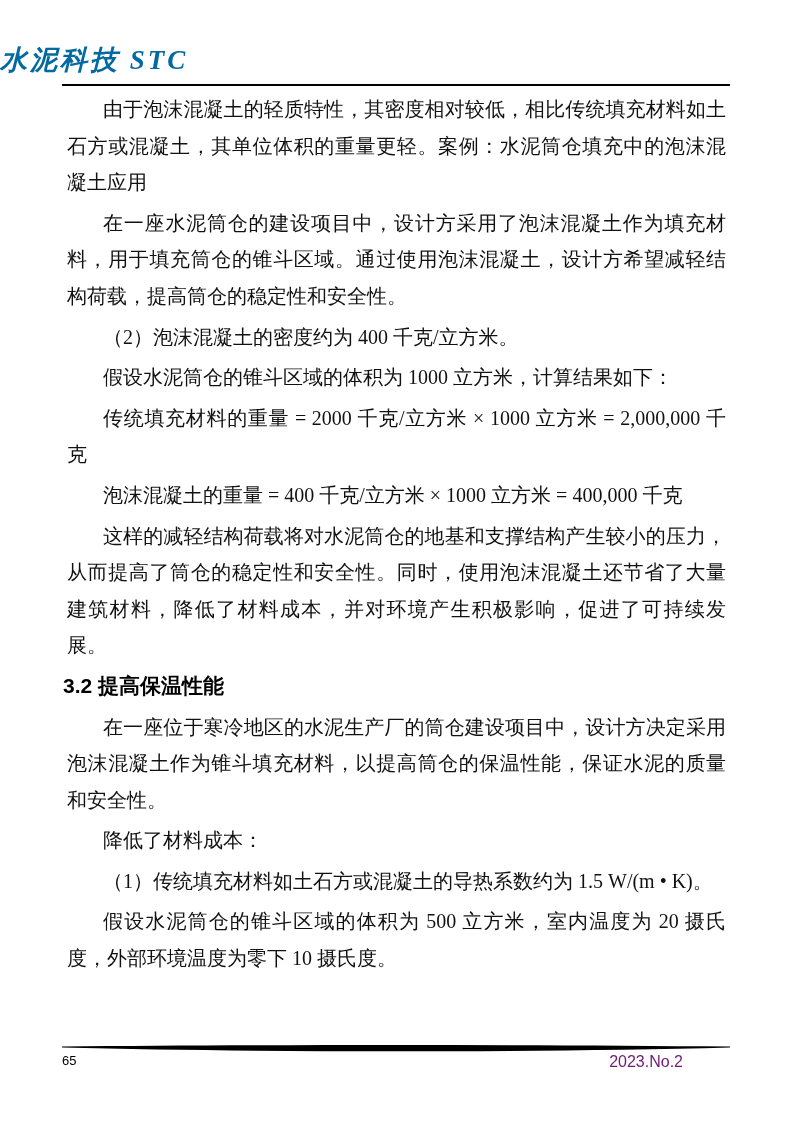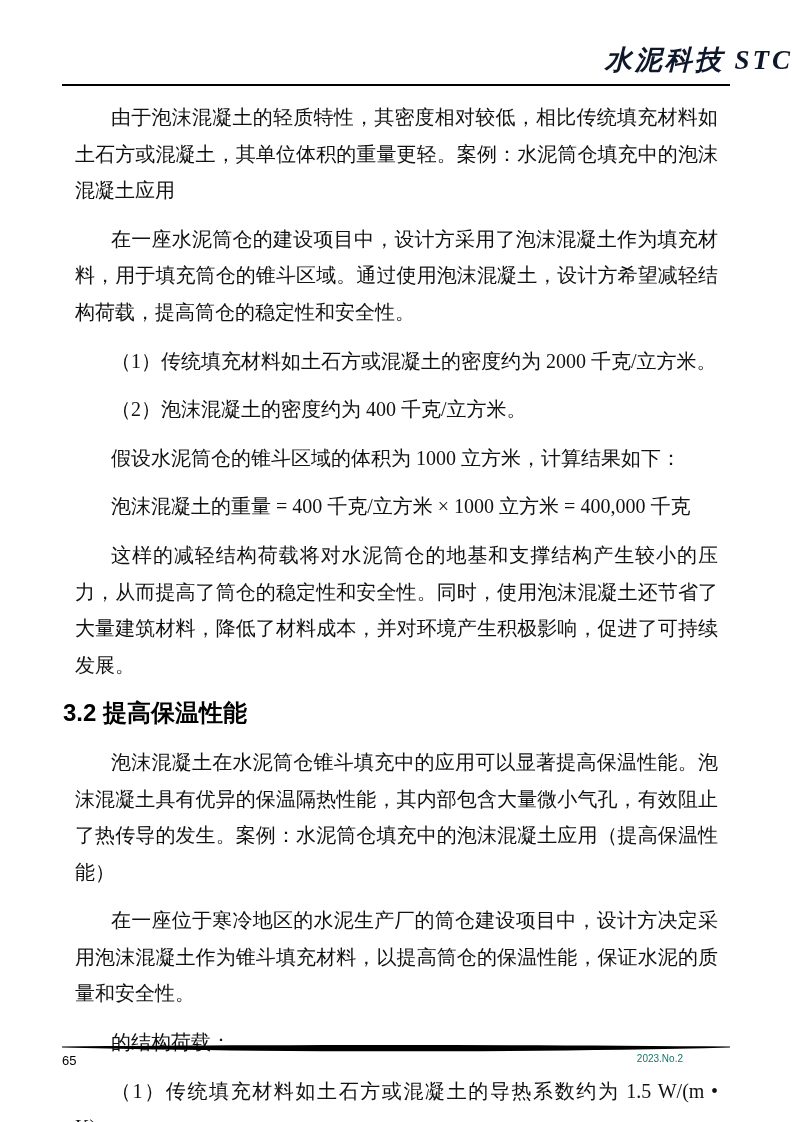--- a/index.html
+++ b/index.html
@@ -17,12 +17,12 @@
     top: 42px;
     left: 0;
     right: 0;
-    text-align: right;
+    text-align: left;
     font-size: 27px;
     font-style: italic;
     font-weight: 600;
     letter-spacing: 3px;
-    color: #0f172a;
+    color: #0369a1;
     font-family: "Liberation Serif", "DejaVu Serif", serif;
   }
   .header-rule {

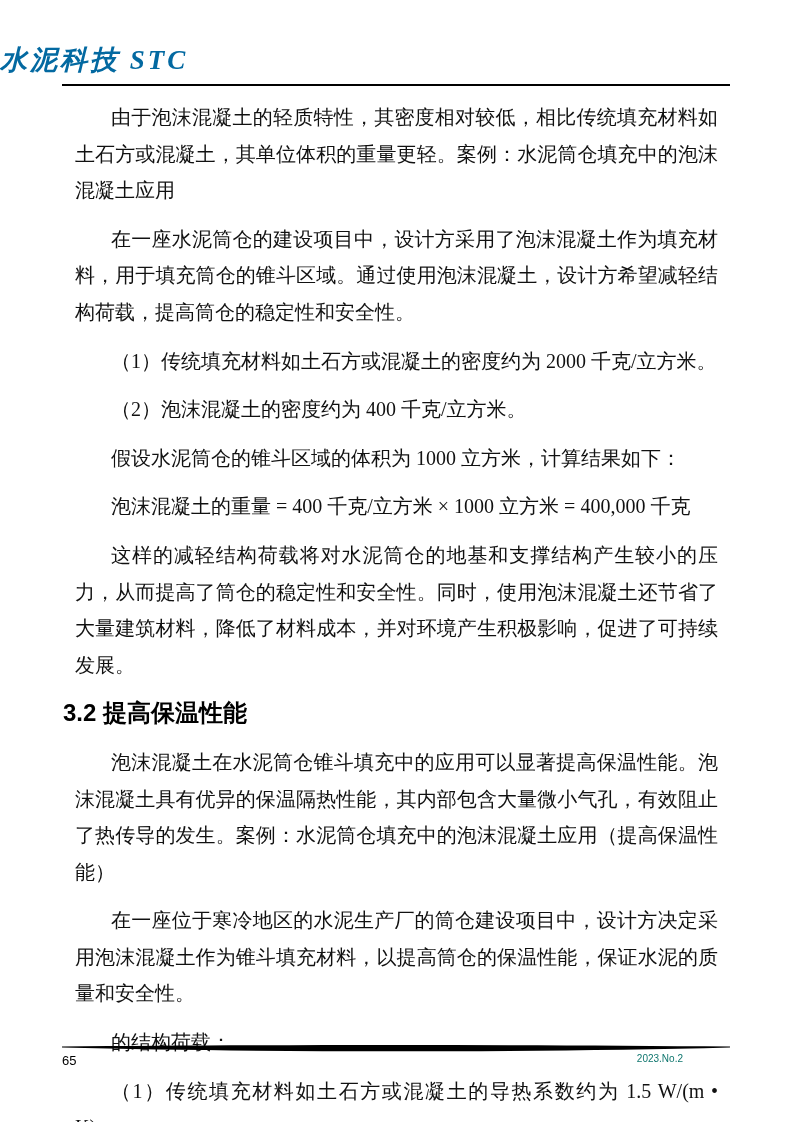--- a/index.html
+++ b/index.html
@@ -44,7 +44,7 @@
     color: #111111;
   }
   main.body-text p {
-    margin: 12px;
+    margin: 4px;
     text-indent: 36px;
   }
   main.body-text h2.section-heading {

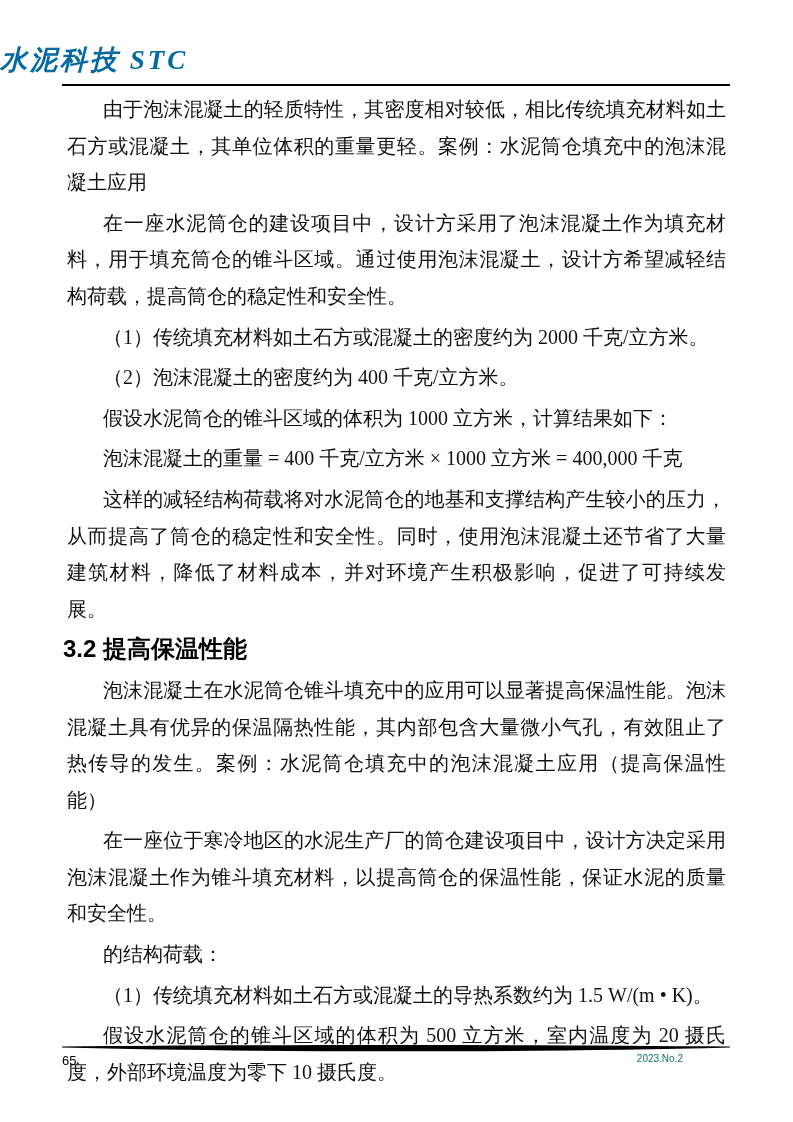--- a/index.html
+++ b/index.html
@@ -95,7 +95,6 @@
   <main class="body-text">
     <p>由于泡沫混凝土的轻质特性，其密度相对较低，相比传统填充材料如土石方或混凝土，其单位体积的重量更轻。案例：水泥筒仓填充中的泡沫混凝土应用</p>
     <p>在一座水泥筒仓的建设项目中，设计方采用了泡沫混凝土作为填充材料，用于填充筒仓的锥斗区域。通过使用泡沫混凝土，设计方希望减轻结构荷载，提高筒仓的稳定性和安全性。</p>
-    <p>（1）传统填充材料如土石方或混凝土的密度约为 2000 千克/立方米。</p>
     <p>（2）泡沫混凝土的密度约为 400 千克/立方米。</p>
     <p>假设水泥筒仓的锥斗区域的体积为 1000 立方米，计算结果如下：</p>
     <p>泡沫混凝土的重量 = 400 千克/立方米 × 1000 立方米 = 400,000 千克</p>

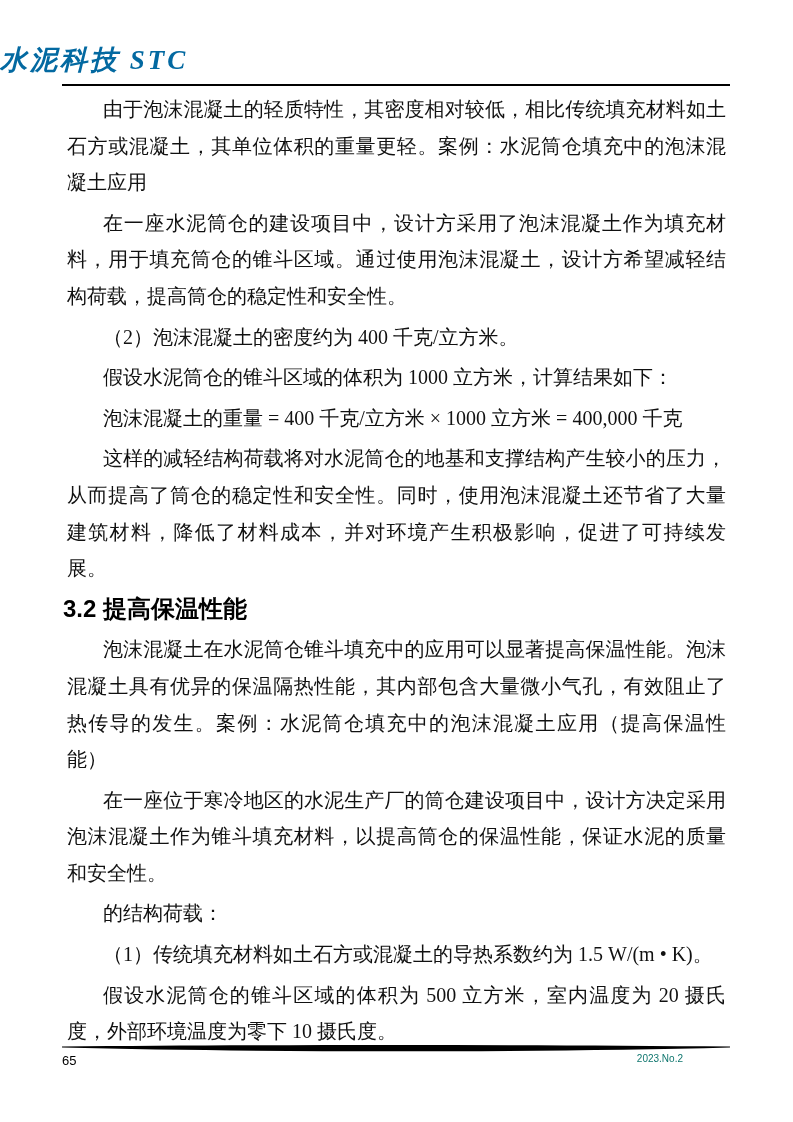--- a/index.html
+++ b/index.html
@@ -97,6 +97,7 @@
     <p>在一座水泥筒仓的建设项目中，设计方采用了泡沫混凝土作为填充材料，用于填充筒仓的锥斗区域。通过使用泡沫混凝土，设计方希望减轻结构荷载，提高筒仓的稳定性和安全性。</p>
     <p>（2）泡沫混凝土的密度约为 400 千克/立方米。</p>
     <p>假设水泥筒仓的锥斗区域的体积为 1000 立方米，计算结果如下：</p>
+    <p>传统填充材料的重量 = 2000 千克/立方米 × 1000 立方米 = 2,000,000 千克</p>
     <p>泡沫混凝土的重量 = 400 千克/立方米 × 1000 立方米 = 400,000 千克</p>
     <p>这样的减轻结构荷载将对水泥筒仓的地基和支撑结构产生较小的压力，从而提高了筒仓的稳定性和安全性。同时，使用泡沫混凝土还节省了大量建筑材料，降低了材料成本，并对环境产生积极影响，促进了可持续发展。</p>
 

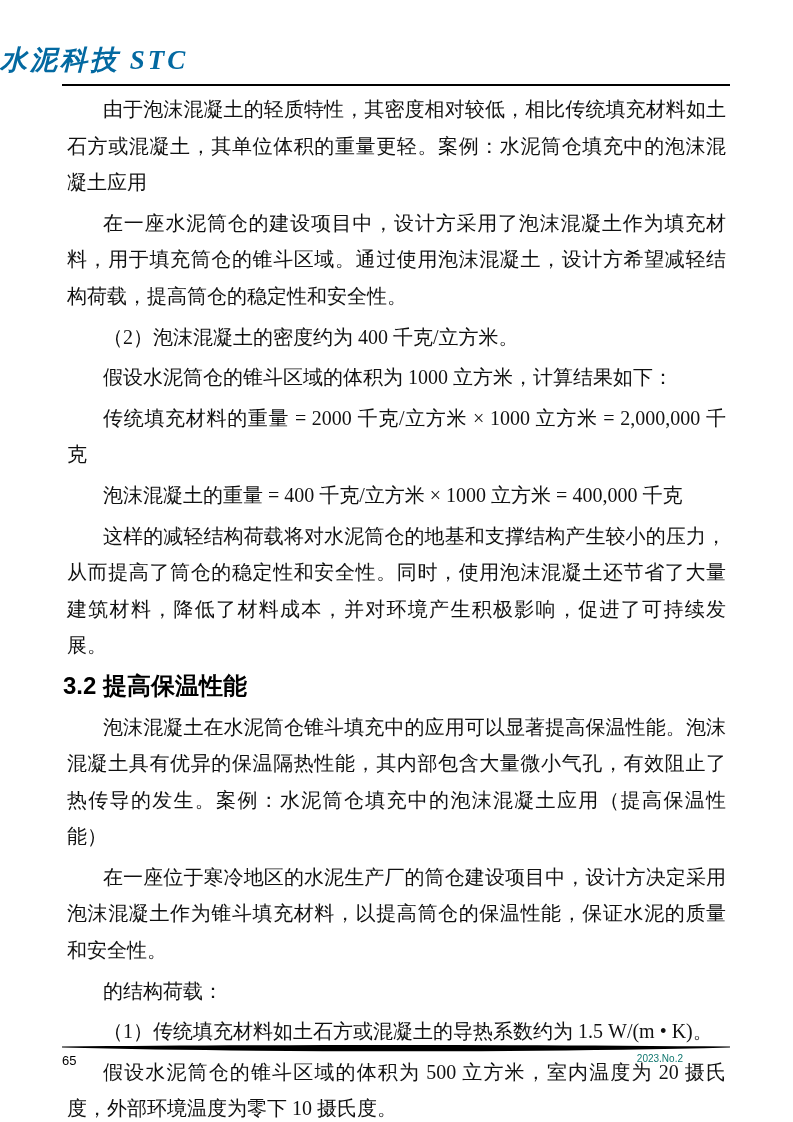--- a/index.html
+++ b/index.html
@@ -49,7 +49,7 @@
   }
   main.body-text h2.section-heading {
     margin: 0;
-    font-size: 24px;
+    font-size: 21px;
     line-height: 36.6px;
     font-weight: bold;
     color: #000000;

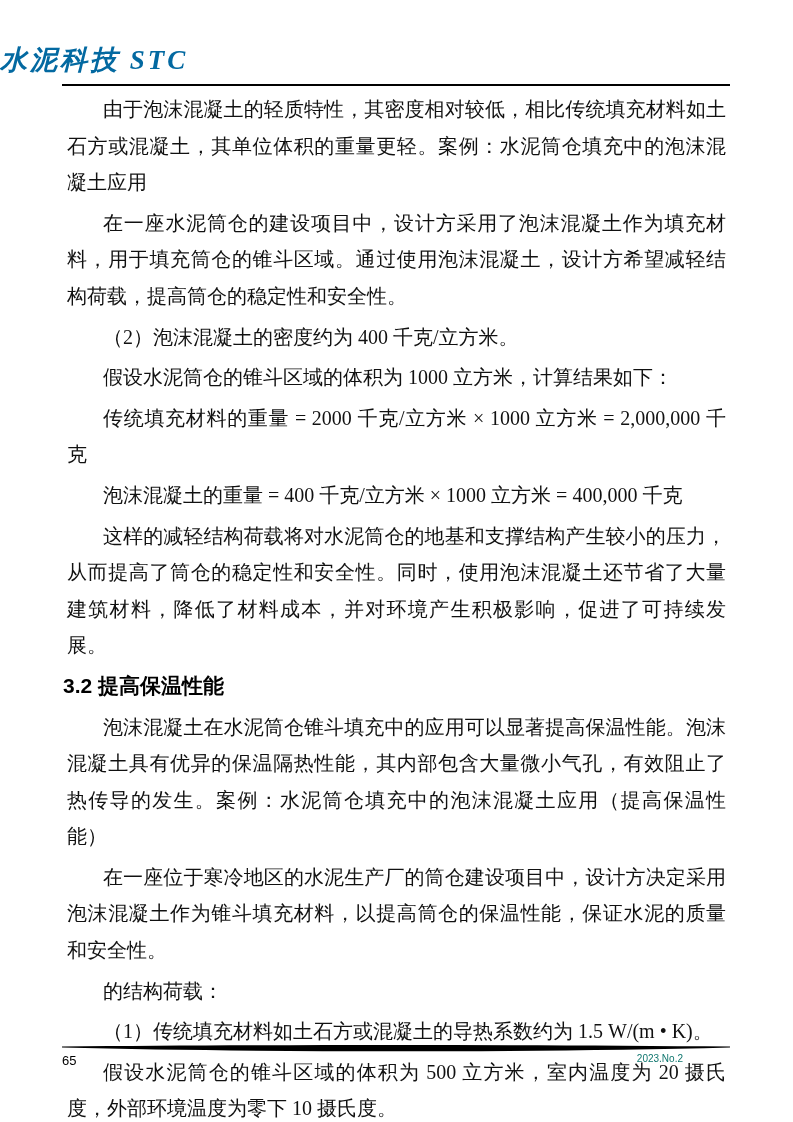--- a/index.html
+++ b/index.html
@@ -103,7 +103,6 @@
 
     <h2 class="section-heading">3.2 提高保温性能</h2>
 
-    <p>泡沫混凝土在水泥筒仓锥斗填充中的应用可以显著提高保温性能。泡沫混凝土具有优异的保温隔热性能，其内部包含大量微小气孔，有效阻止了热传导的发生。案例：水泥筒仓填充中的泡沫混凝土应用（提高保温性能）</p>
     <p>在一座位于寒冷地区的水泥生产厂的筒仓建设项目中，设计方决定采用泡沫混凝土作为锥斗填充材料，以提高筒仓的保温性能，保证水泥的质量和安全性。</p>
     <p>的结构荷载：</p>
     <p>（1）传统填充材料如土石方或混凝土的导热系数约为 1.5 W/(m • K)。</p>

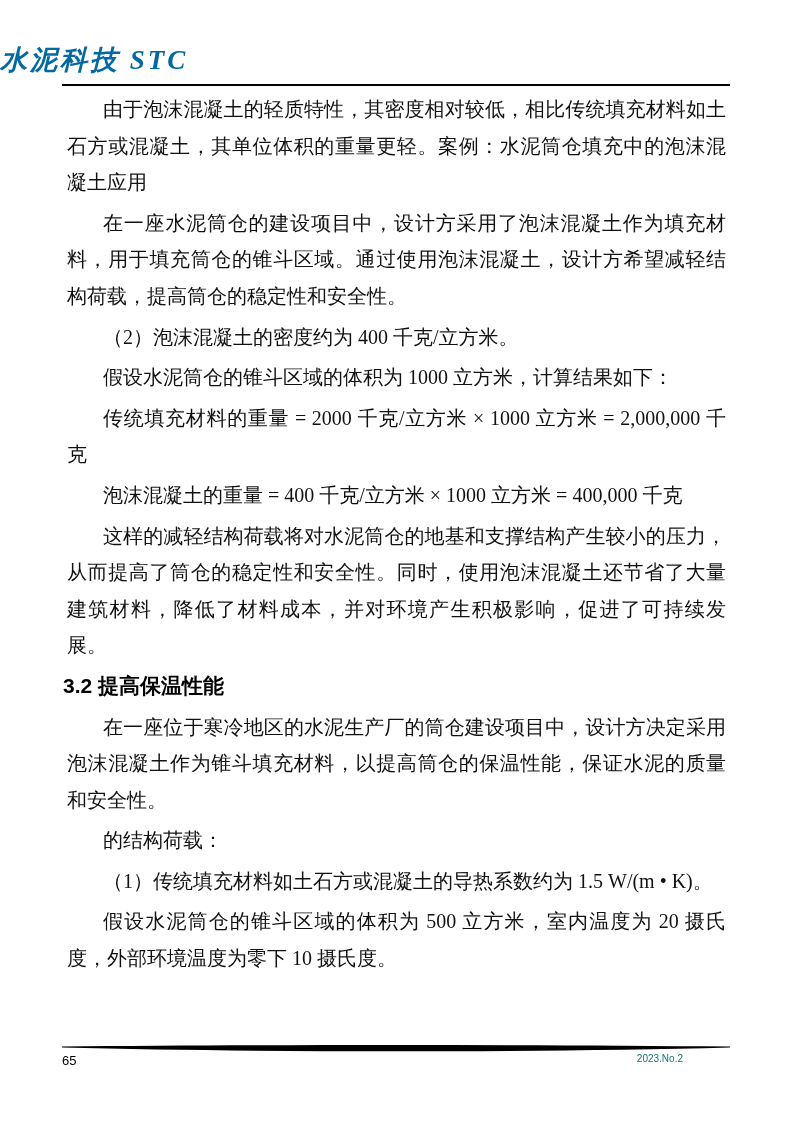--- a/index.html
+++ b/index.html
@@ -104,7 +104,7 @@
     <h2 class="section-heading">3.2 提高保温性能</h2>
 
     <p>在一座位于寒冷地区的水泥生产厂的筒仓建设项目中，设计方决定采用泡沫混凝土作为锥斗填充材料，以提高筒仓的保温性能，保证水泥的质量和安全性。</p>
-    <p>的结构荷载：</p>
+    <p>降低了材料成本：</p>
     <p>（1）传统填充材料如土石方或混凝土的导热系数约为 1.5 W/(m • K)。</p>
     <p>假设水泥筒仓的锥斗区域的体积为 500 立方米，室内温度为 20 摄氏度，外部环境温度为零下 10 摄氏度。</p>
   </main>

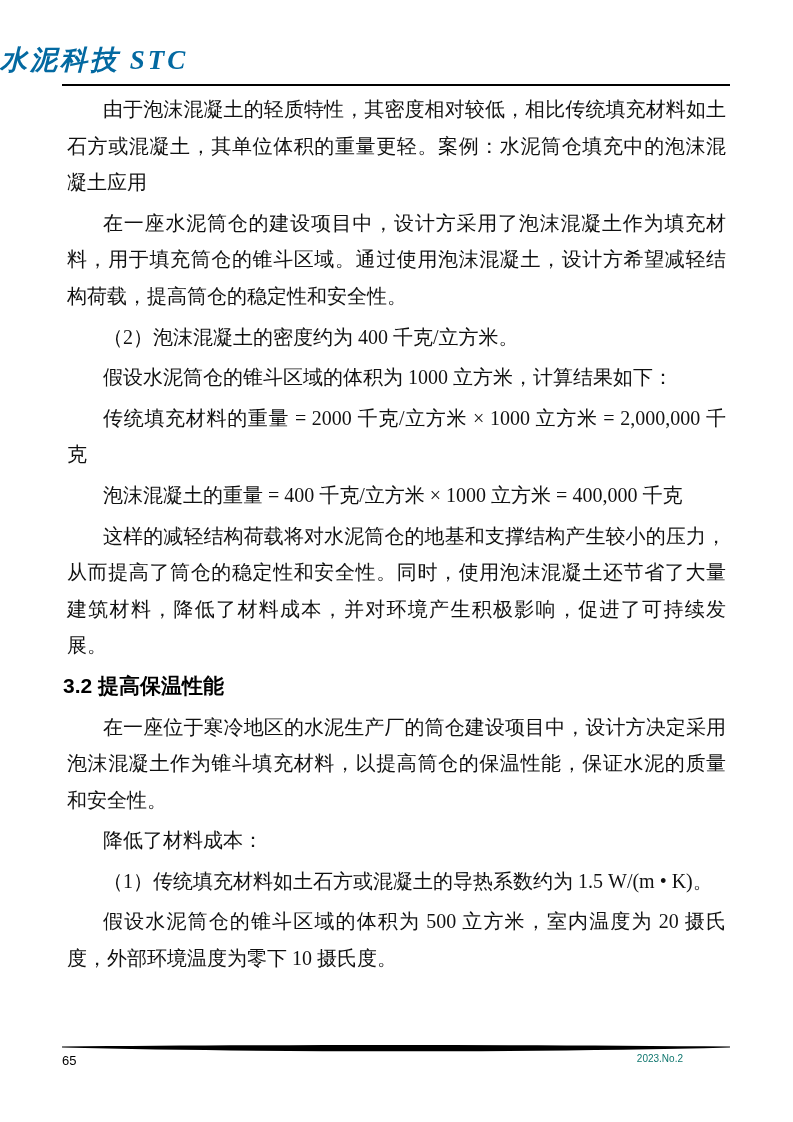--- a/index.html
+++ b/index.html
@@ -78,8 +78,8 @@
     position: absolute;
     top: 1053px;
     right: 110px;
-    font-size: 10px;
-    color: #0f766e;
+    font-size: 16px;
+    color: #701a75;
     font-family: "Liberation Sans", "DejaVu Sans", sans-serif;
   }
 </style>

